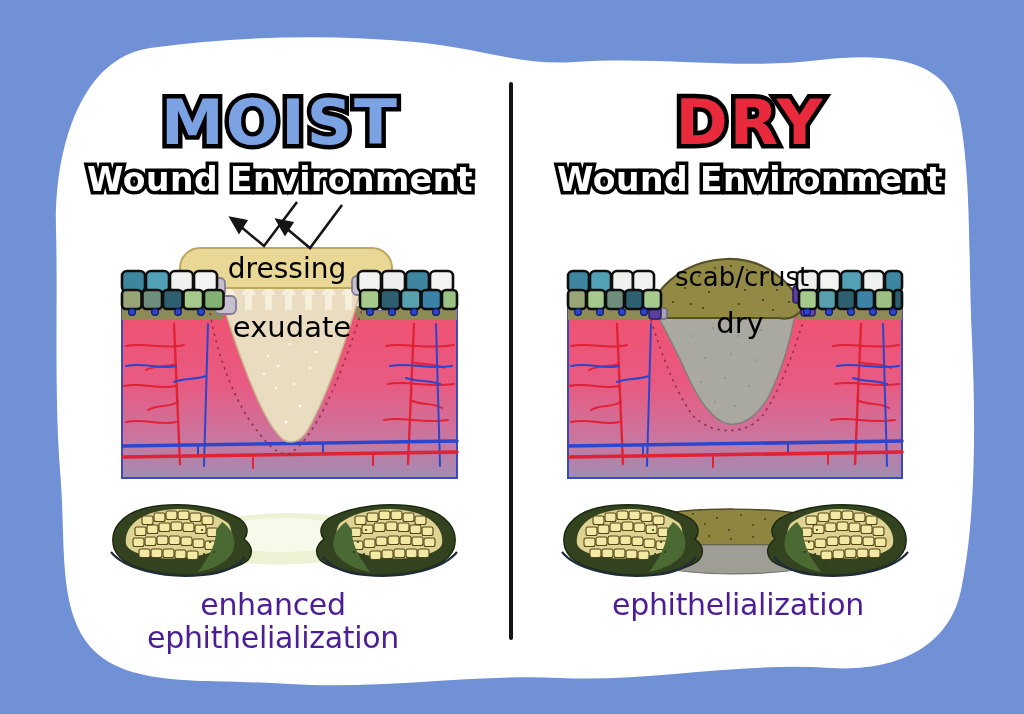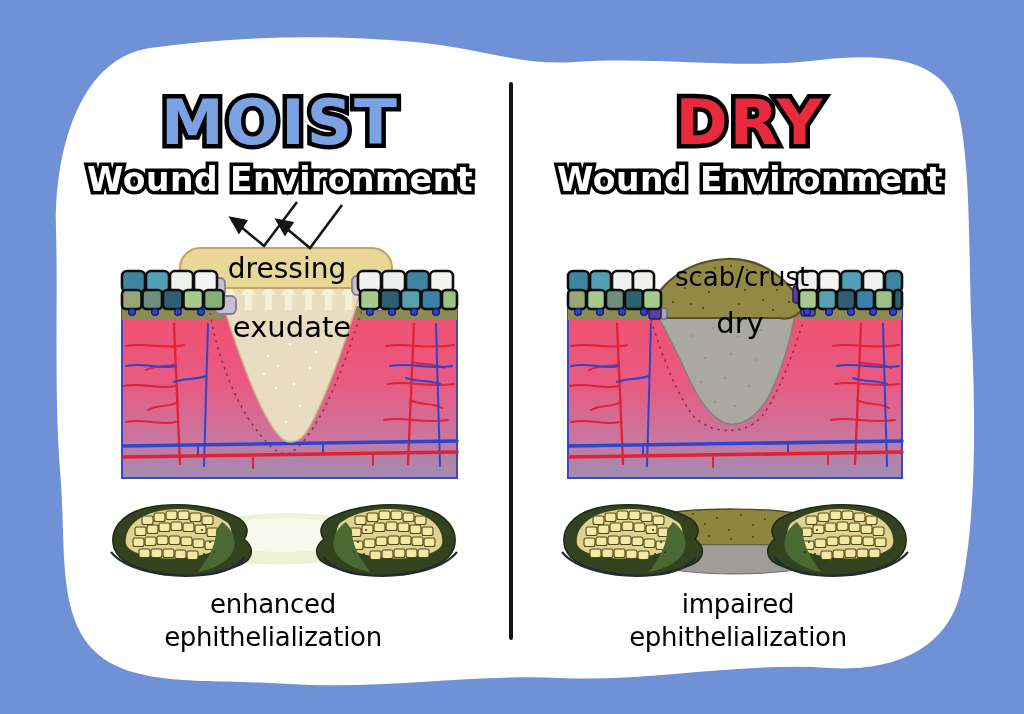--- a/index.html
+++ b/index.html
@@ -29,8 +29,8 @@
   .lbl-dry1{left:740px;top:323px;font-size:29px;}
   .lbl-dry2{left:740px;top:352px;font-size:29px;}
 
-  .caption{position:absolute;width:380px;text-align:center;font-size:26px;
-           line-height:33px;color:#000000;transform:translateX(-50%);letter-spacing:-.3px;}
+  .caption{position:absolute;width:380px;text-align:center;font-size:30px;
+           line-height:33px;color:#4c1d95;transform:translateX(-50%);letter-spacing:-.3px;}
 </style>
 </head>
 <body>

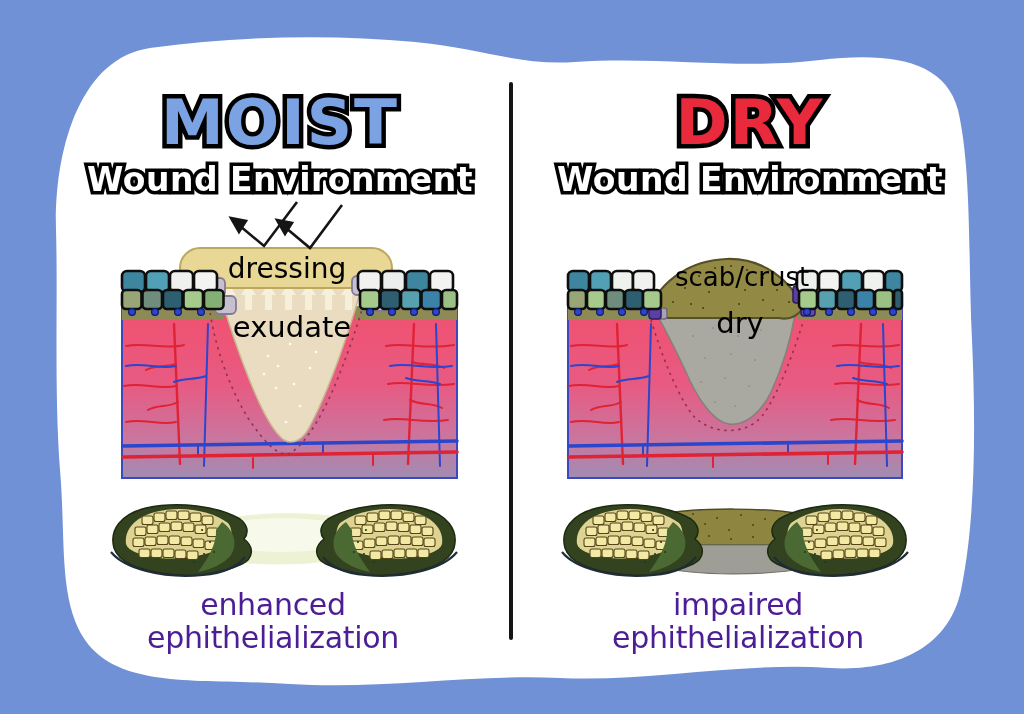--- a/index.html
+++ b/index.html
@@ -301,7 +301,6 @@
     <div>ephithelialization</div>
   </div>
   <div class="caption" style="left:738px;top:588px">
-    <div>impaired</div>
     <div>ephithelialization</div>
   </div>
 

